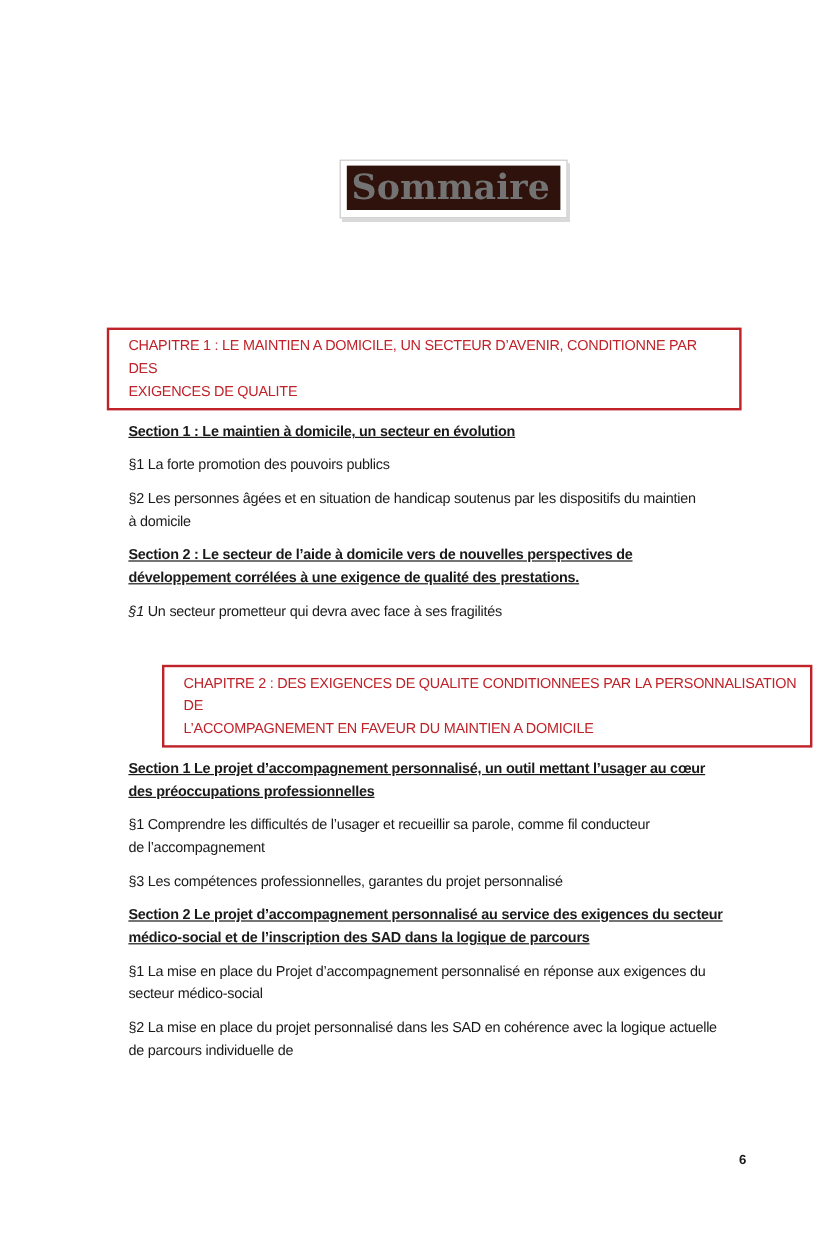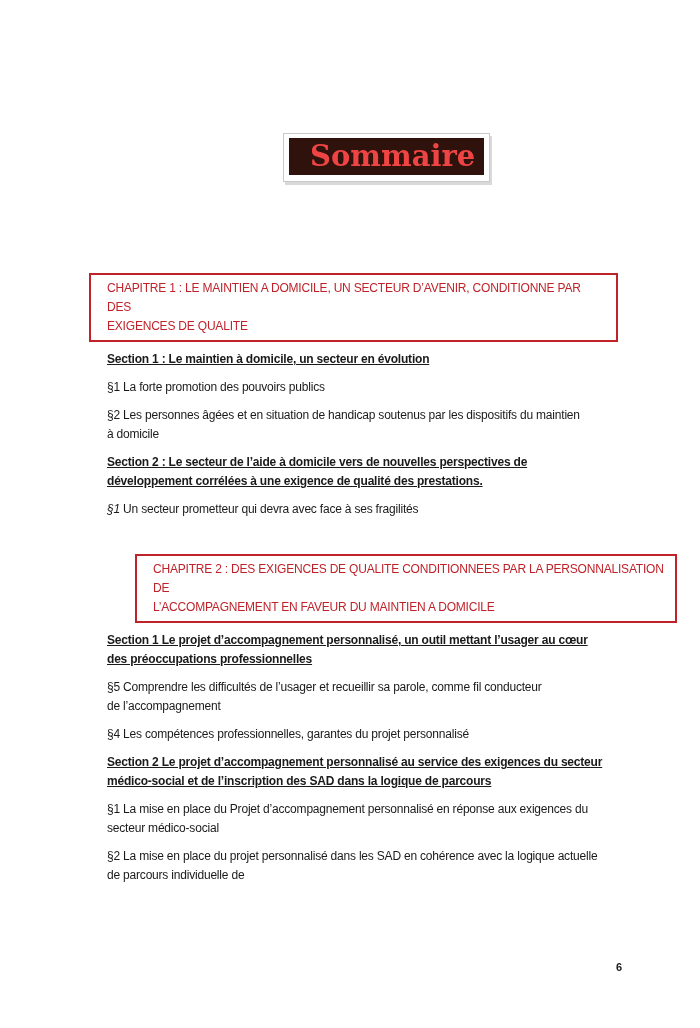--- a/index.html
+++ b/index.html
@@ -26,12 +26,12 @@
   }
   .title-inner {
     background: var(--title-bg);
-    color: #ef4444;
+    color: #737373;
     font-family: "DejaVu Serif", "Liberation Serif", serif;
     font-weight: bold;
     font-size: 29px;
     line-height: 36px;
-    padding: 0 9px 1px 21px;
+    padding: 0 9px 1px 4px;
     white-space: nowrap;
   }
   

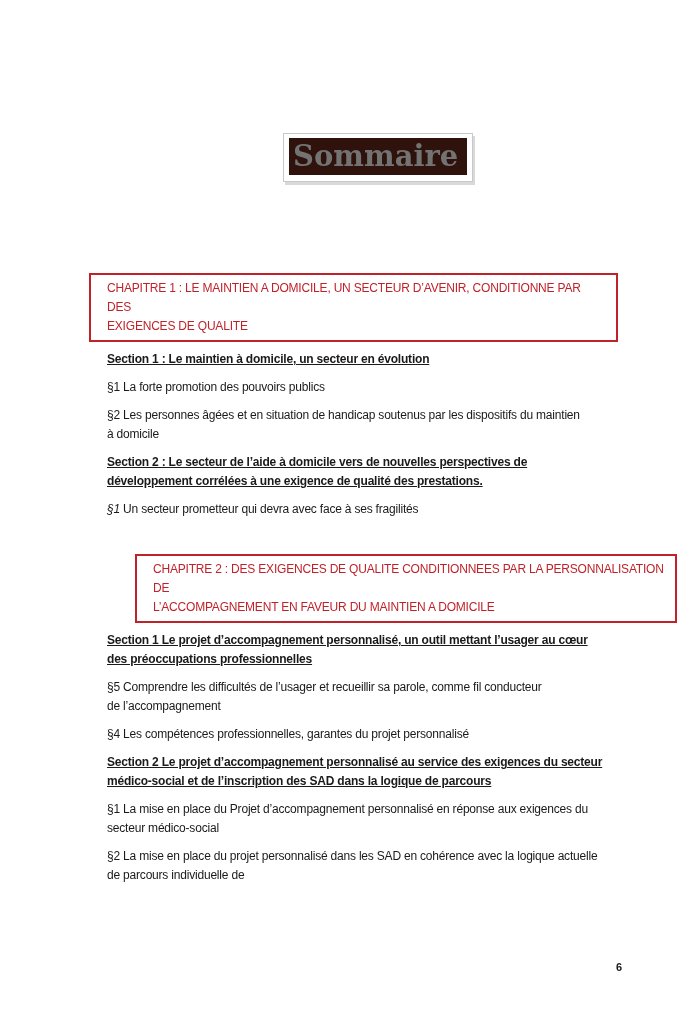--- a/index.html
+++ b/index.html
@@ -90,7 +90,7 @@
 L’ACCOMPAGNEMENT EN FAVEUR DU MAINTIEN A DOMICILE</div>
   <div class="entry bold">Section 1 Le projet d’accompagnement personnalisé, un outil mettant l’usager au cœur
 des préoccupations professionnelles</div>
-  <div class="entry">§5 Comprendre les difficultés de l’usager et recueillir sa parole, comme fil conducteur
+  <div class="entry">§1 Comprendre les difficultés de l’usager et recueillir sa parole, comme fil conducteur
 de l’accompagnement</div>
   <div class="entry">§4 Les compétences professionnelles, garantes du projet personnalisé</div>
   <div class="entry bold">Section 2 Le projet d’accompagnement personnalisé au service des exigences du secteur

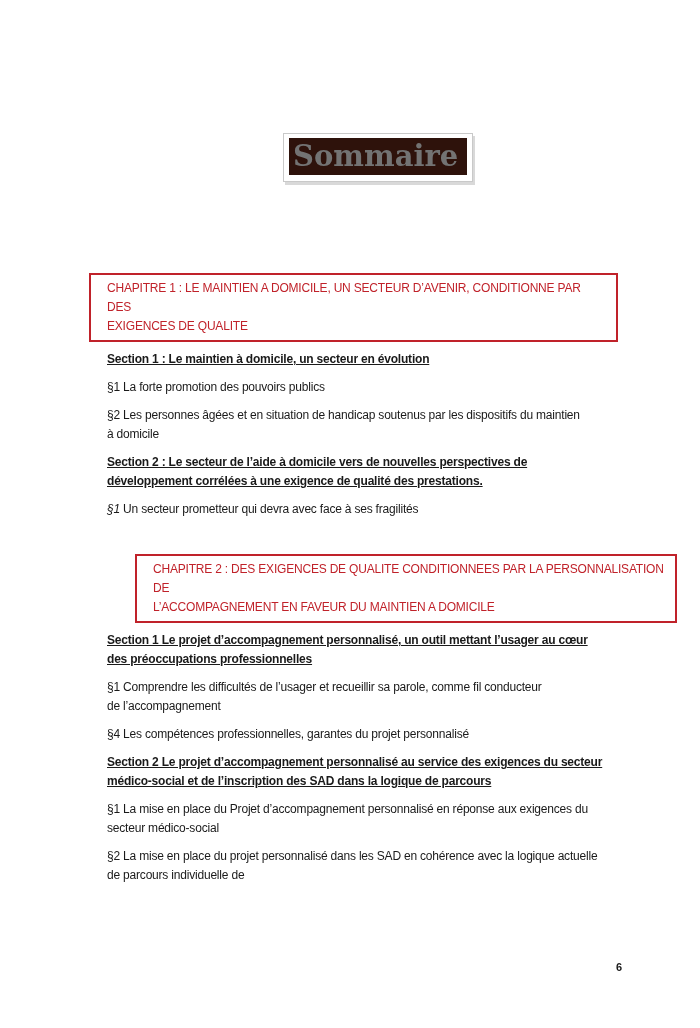--- a/index.html
+++ b/index.html
@@ -92,7 +92,7 @@
 des préoccupations professionnelles</div>
   <div class="entry">§1 Comprendre les difficultés de l’usager et recueillir sa parole, comme fil conducteur
 de l’accompagnement</div>
-  <div class="entry">§4 Les compétences professionnelles, garantes du projet personnalisé</div>
+  <div class="entry">§3 Les compétences professionnelles, garantes du projet personnalisé</div>
   <div class="entry bold">Section 2 Le projet d’accompagnement personnalisé au service des exigences du secteur
 médico-social et de l’inscription des SAD dans la logique de parcours</div>
   <div class="entry">§1 La mise en place du Projet d’accompagnement personnalisé en réponse aux exigences du

